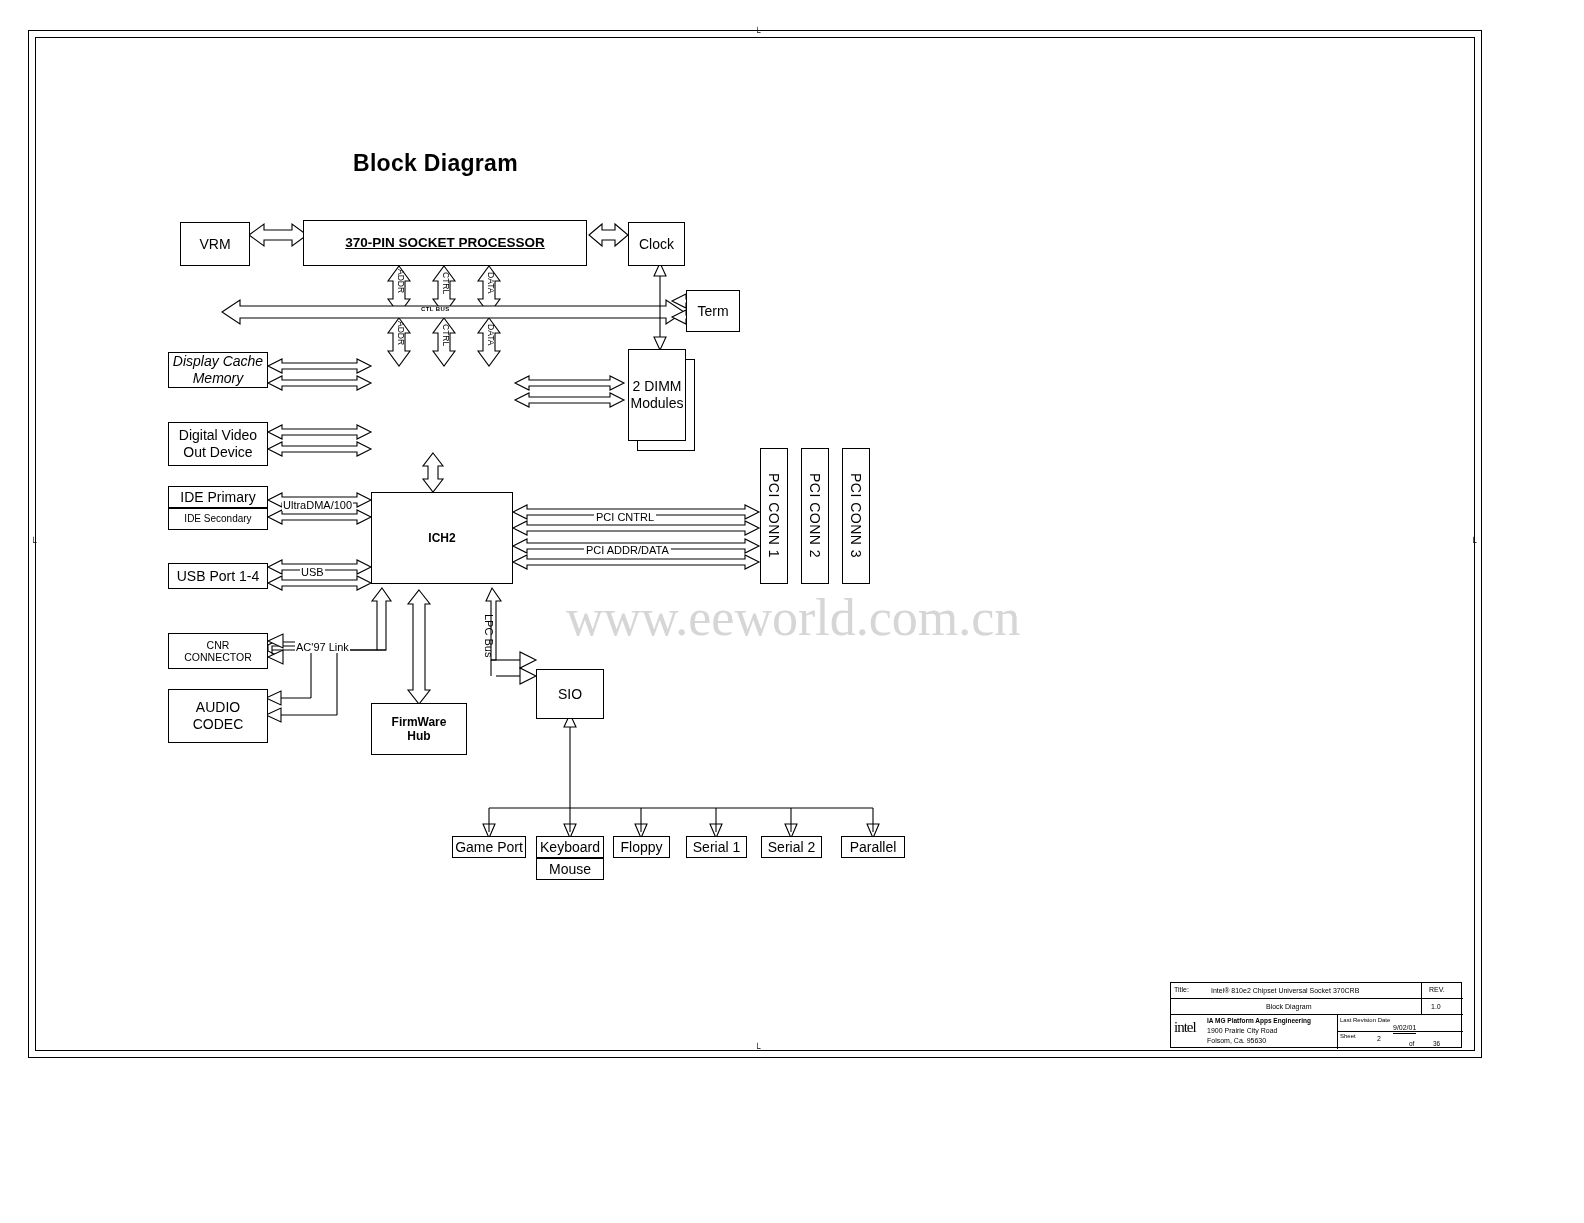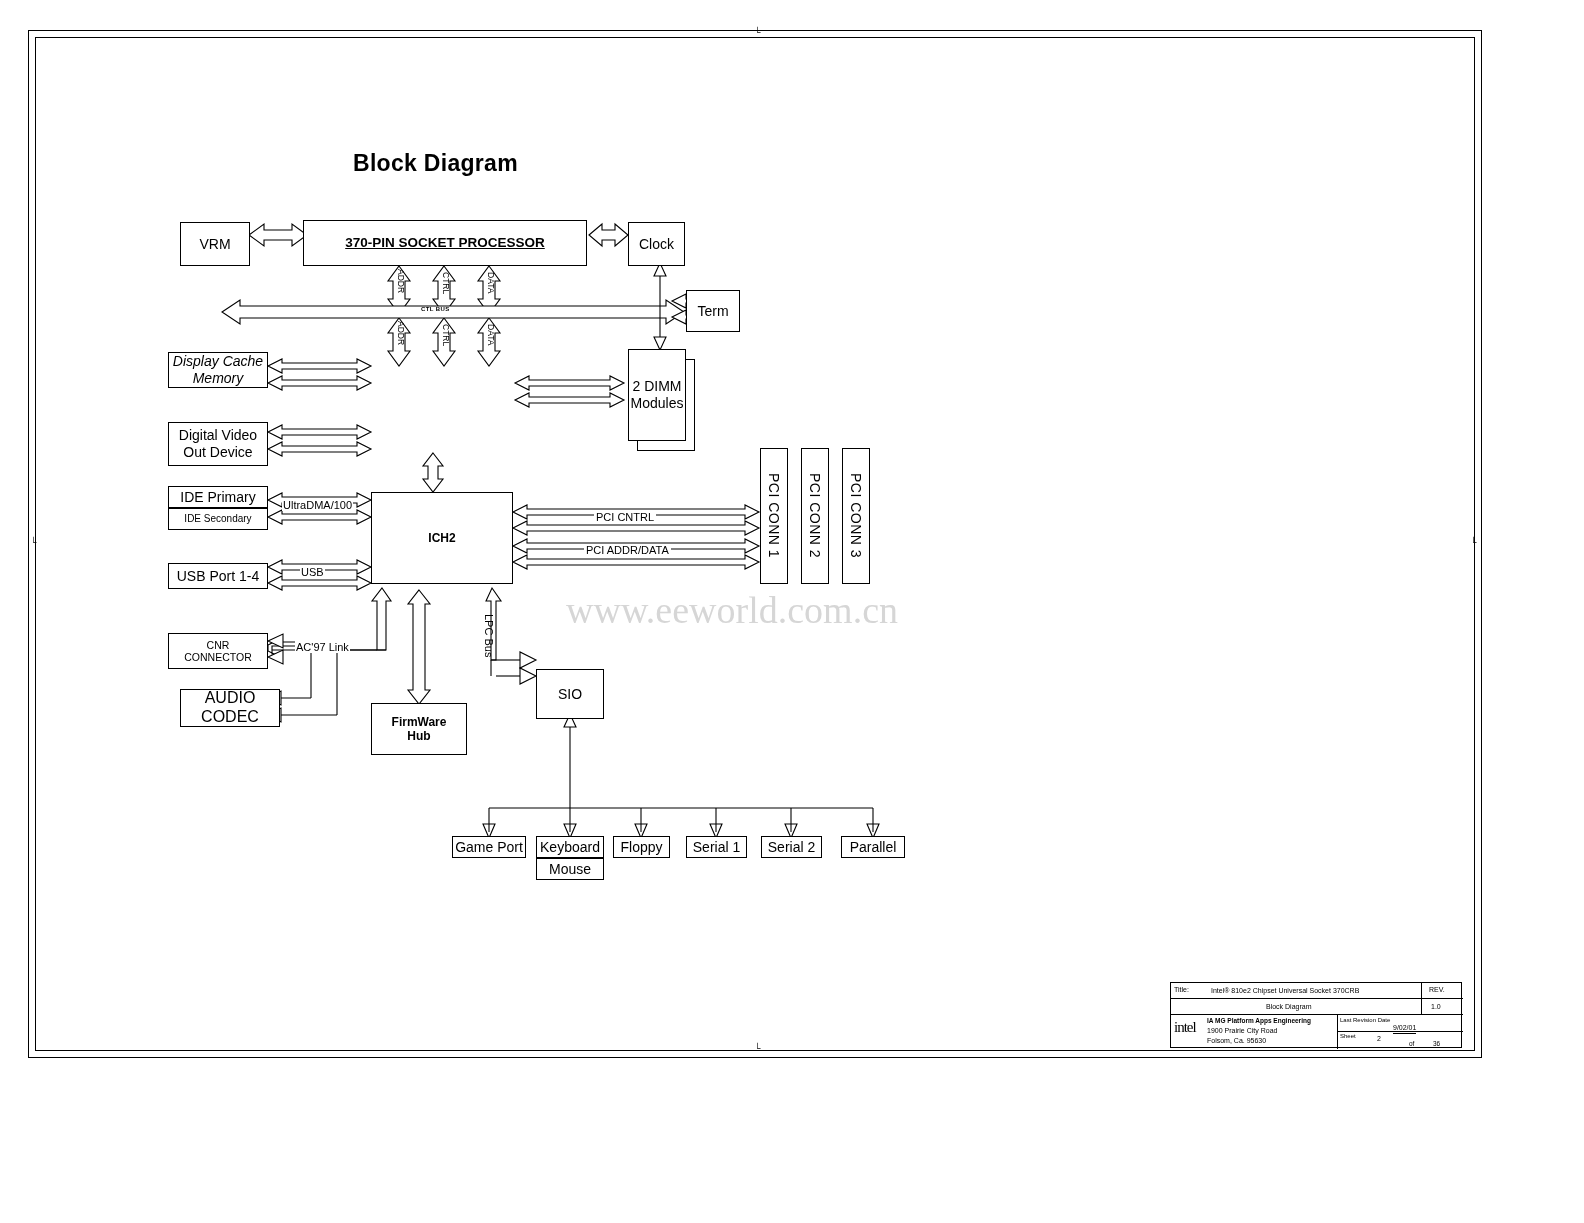--- a/index.html
+++ b/index.html
@@ -30,7 +30,7 @@
   .title{position:absolute;left:353px;top:150px;font-size:23px;font-weight:bold;letter-spacing:0.3px;}
 
   .watermark{position:absolute;left:566px;top:588px;font-family:"Liberation Serif",serif;
-             font-size:38px;color:#d6d6d6;letter-spacing:0px;z-index:2;white-space:nowrap;}
+             font-size:52px;color:#d6d6d6;letter-spacing:0px;z-index:2;white-space:nowrap;}
 
   
   .tb{position:absolute;left:1170px;top:982px;width:292px;height:66px;border:1.1px solid #000;

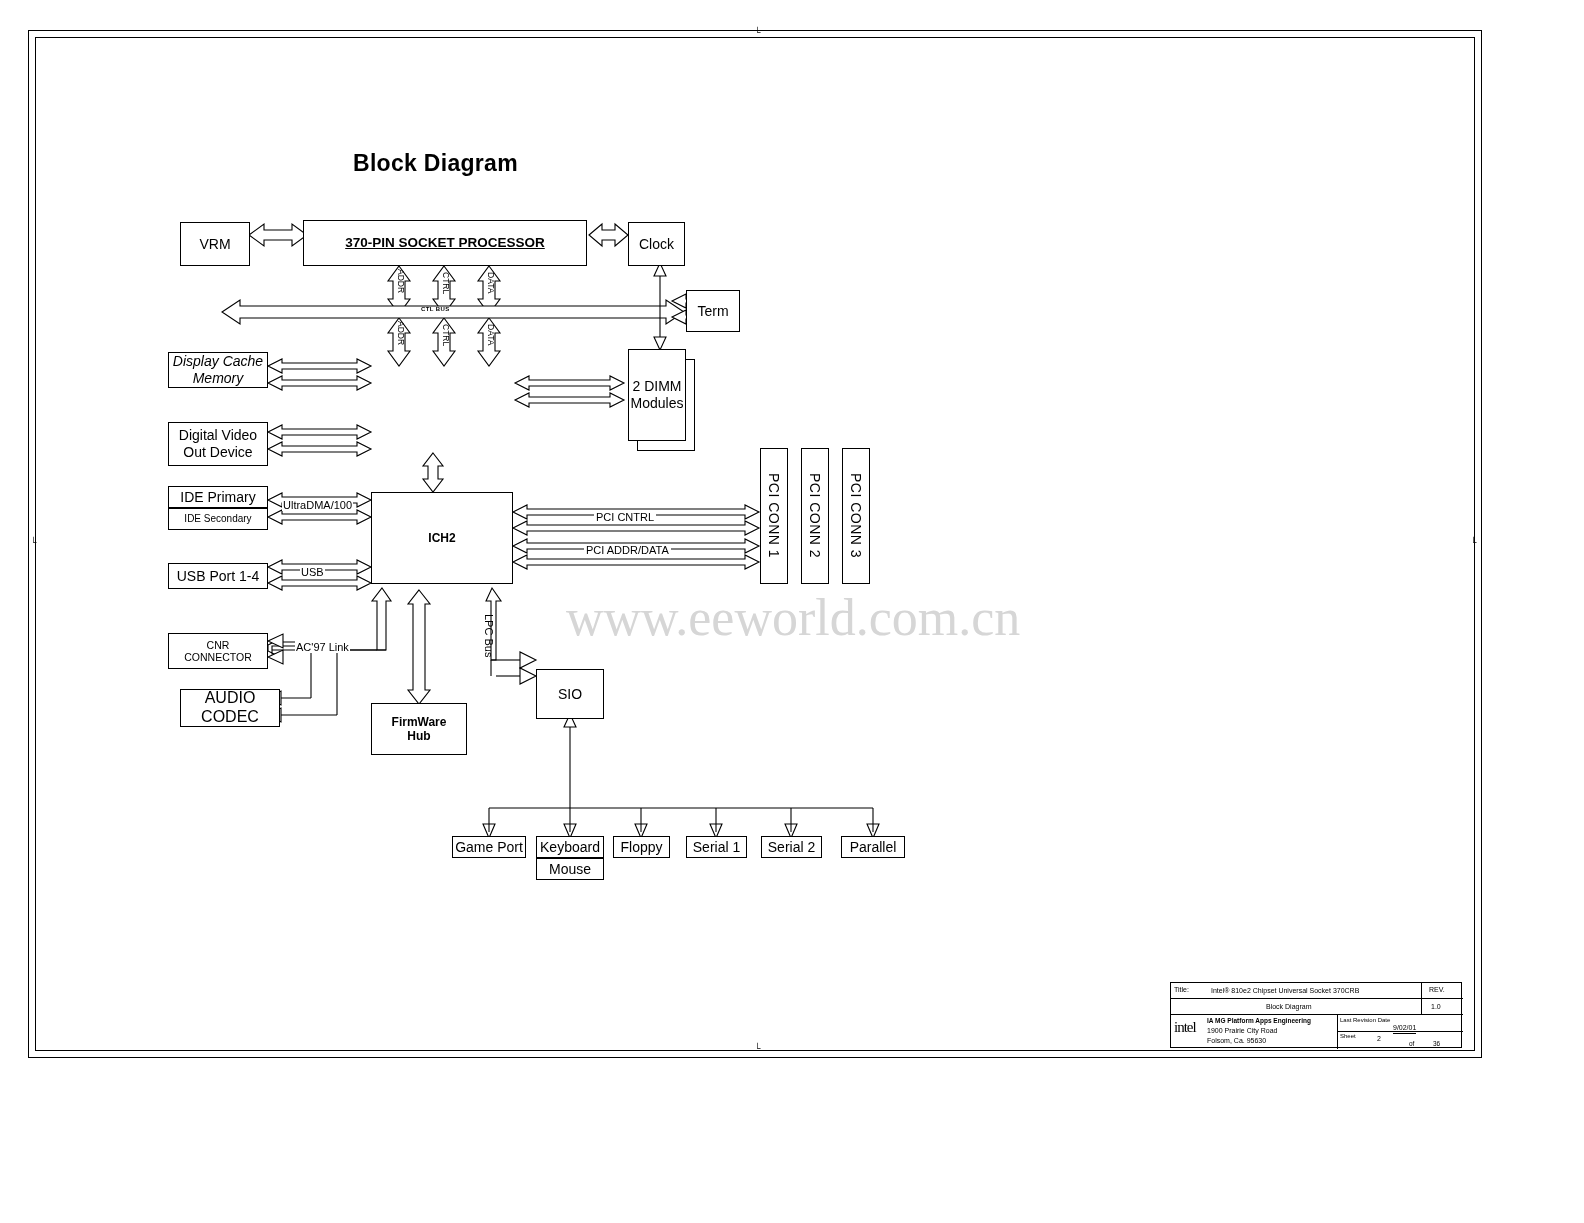--- a/index.html
+++ b/index.html
@@ -177,7 +177,7 @@
 
   <div class="blk" style="left:168px;top:633px;width:100px;height:36px;white-space:pre-line;font-size:10.5px;">CNR
 CONNECTOR</div>
-  <div class="blk" style="left:180px;top:689px;width:100px;height:38px;white-space:pre-line;font-size:16px;">AUDIO
+  <div class="blk" style="left:168px;top:689px;width:100px;height:54px;white-space:pre-line;font-size:14px;">AUDIO
 CODEC</div>
 
   <div class="blk bold b12" style="left:371px;top:703px;width:96px;height:52px;white-space:pre-line;">FirmWare

